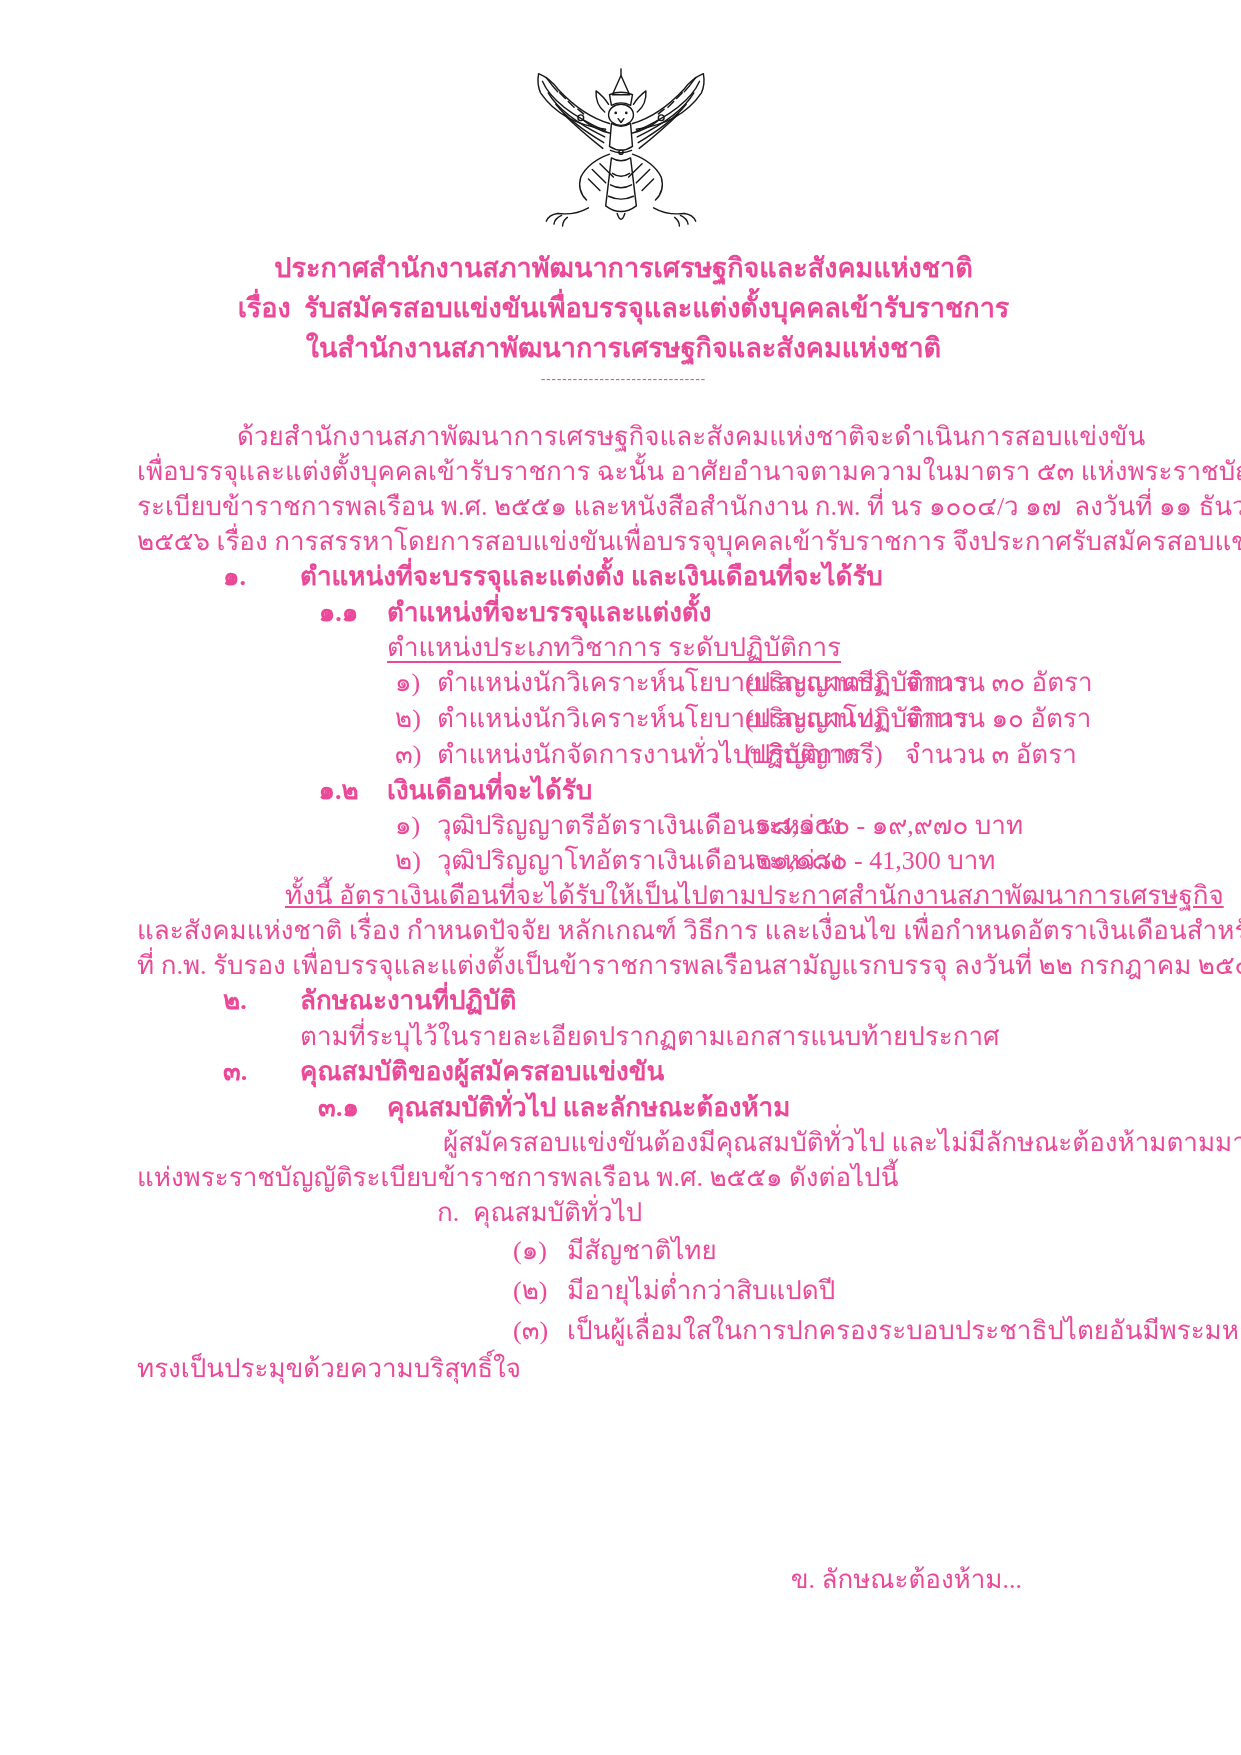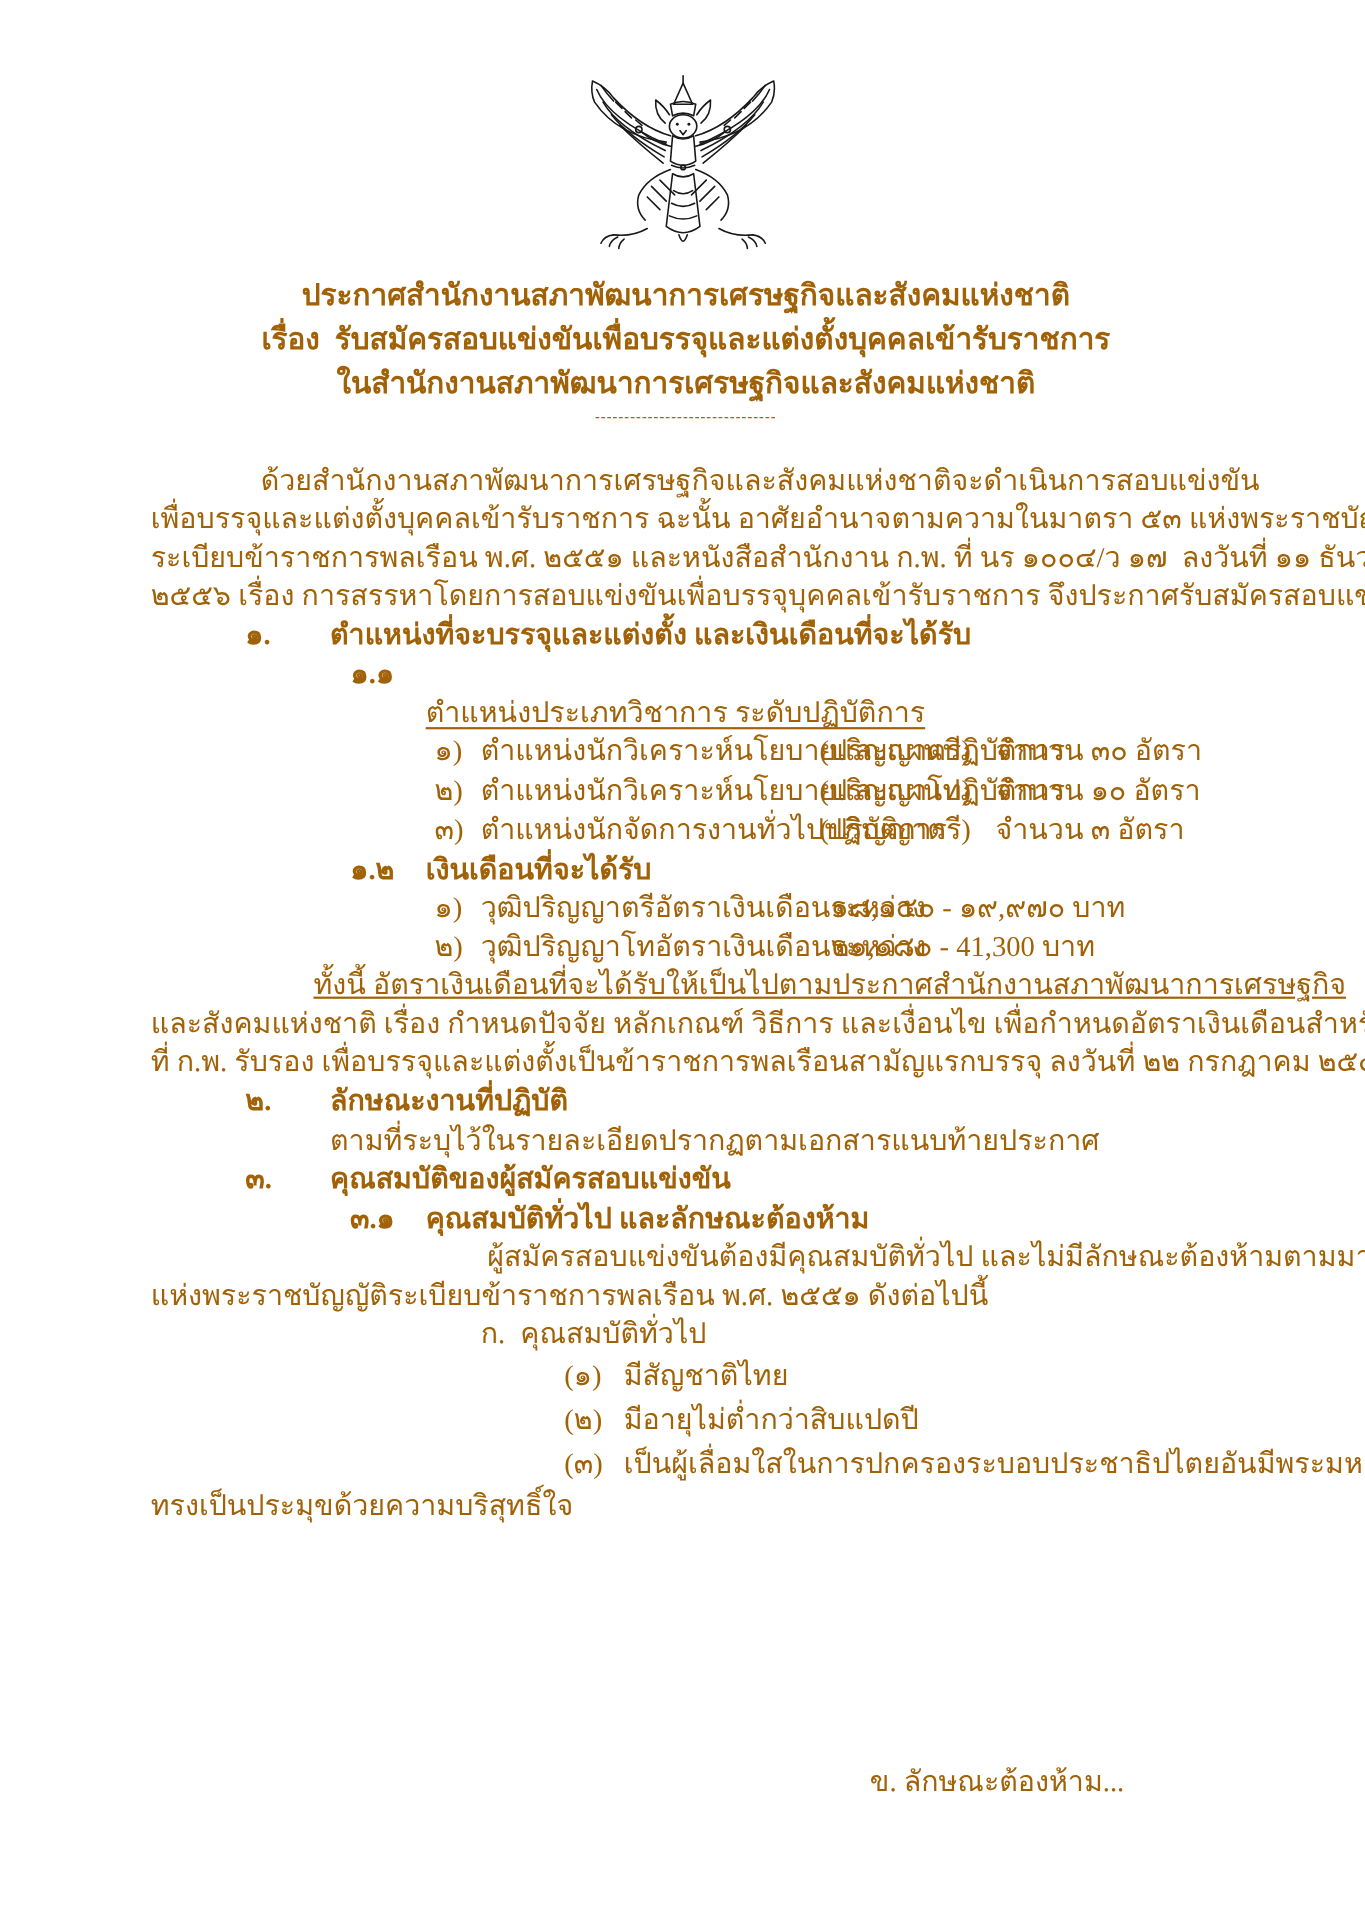--- a/index.html
+++ b/index.html
@@ -7,7 +7,7 @@
     position:relative;
     width:1241px;height:1755px;
     background:#ffffff;
-    color:#a16207;
+    color:#ec4899;
     font-family:"Liberation Serif","DejaVu Serif",serif;
     overflow:hidden;
   }

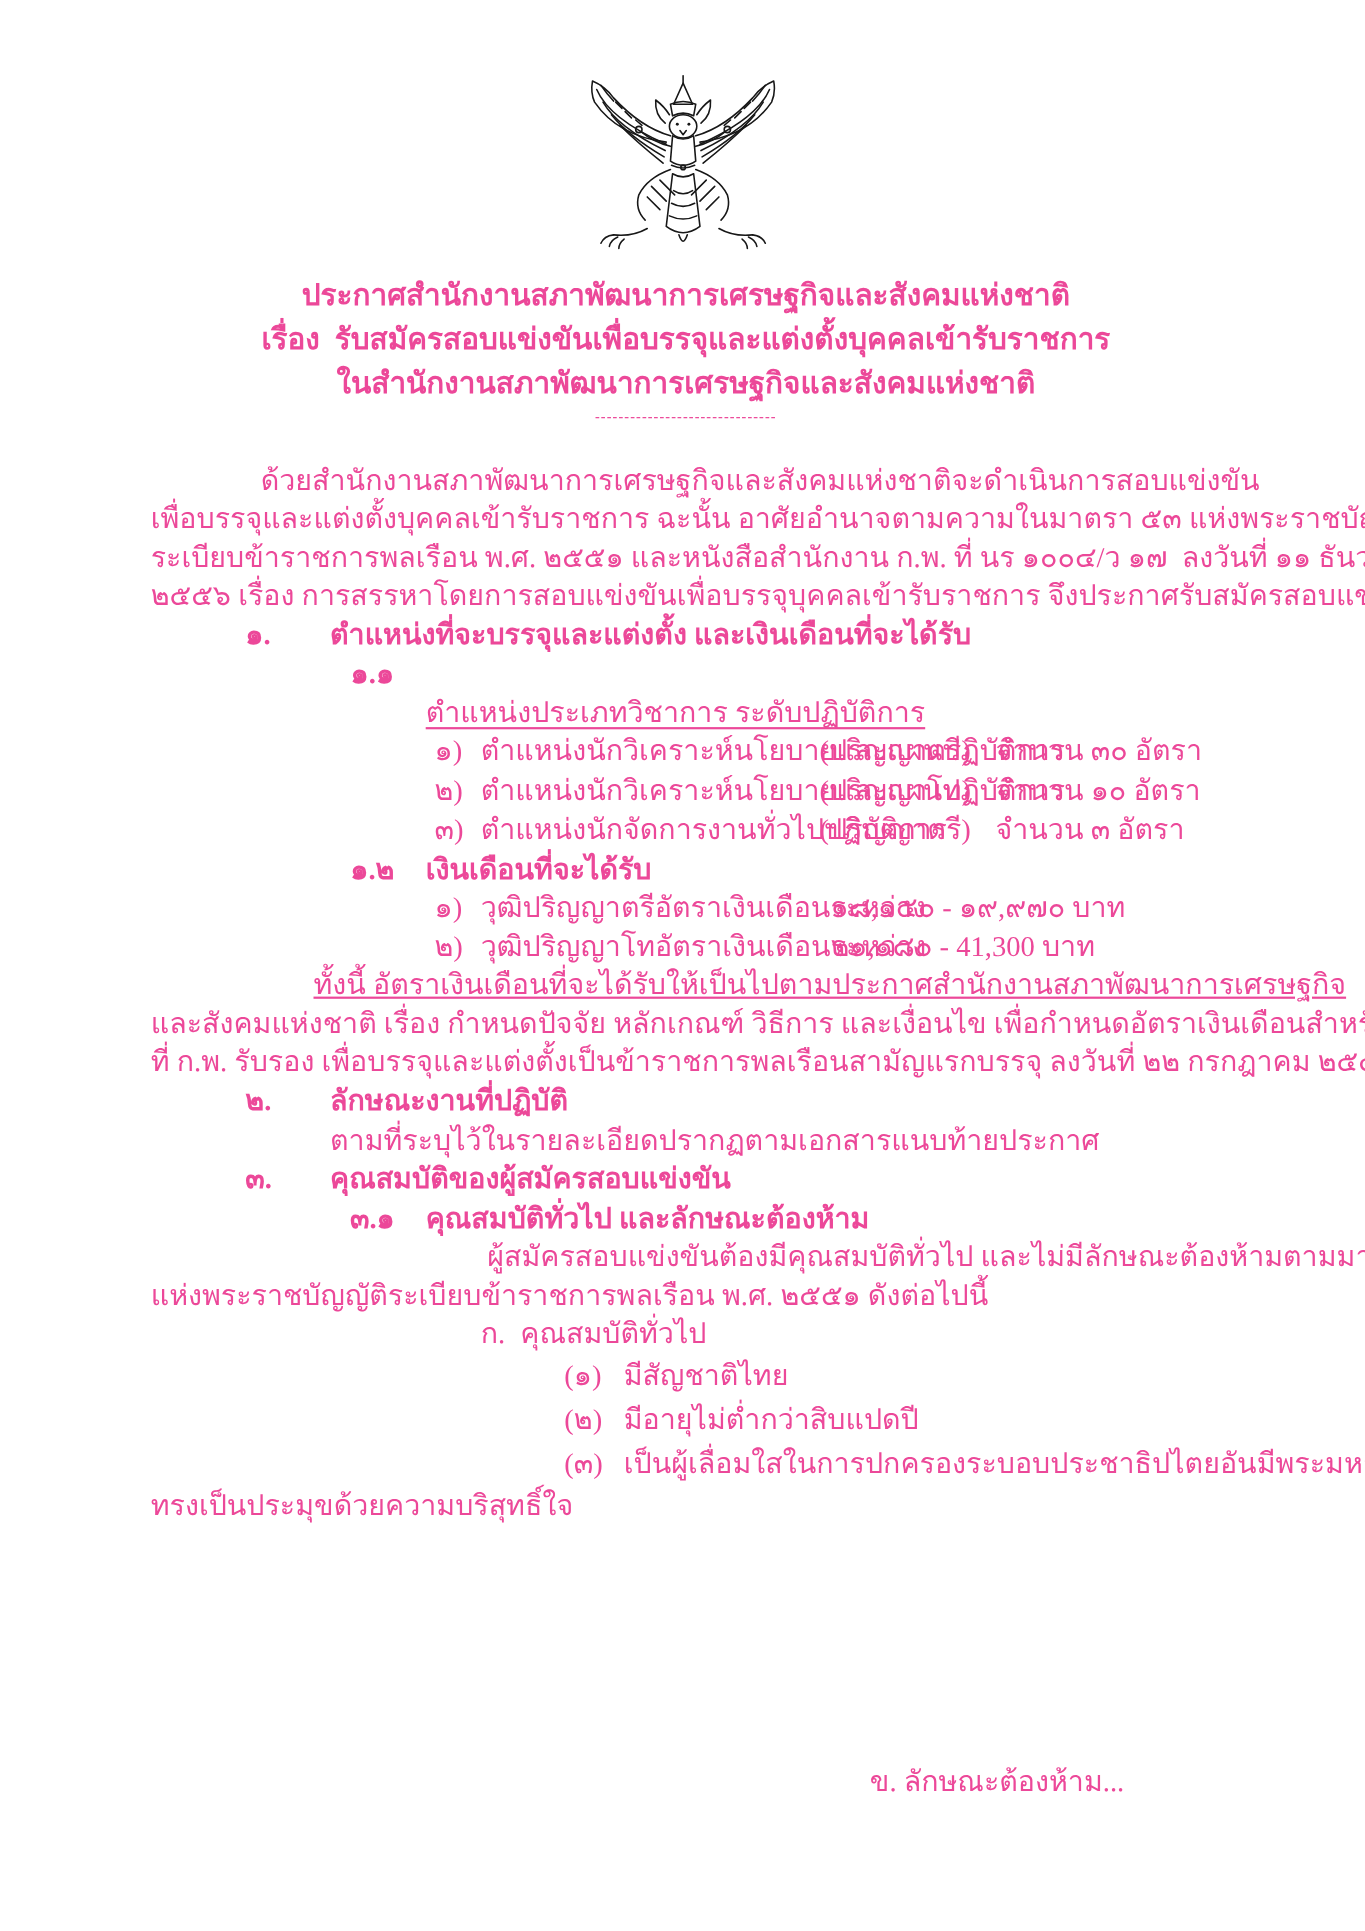--- a/index.html
+++ b/index.html
@@ -138,6 +138,7 @@
 
     <div class="row sub">
       <div class="num">๑.๑</div>
+      <div>ตำแหน่งที่จะบรรจุและแต่งตั้ง</div>
     </div>
 
     <div class="ln uhead"><span>ตำแหน่งประเภทวิชาการ ระดับปฏิบัติการ</span></div>

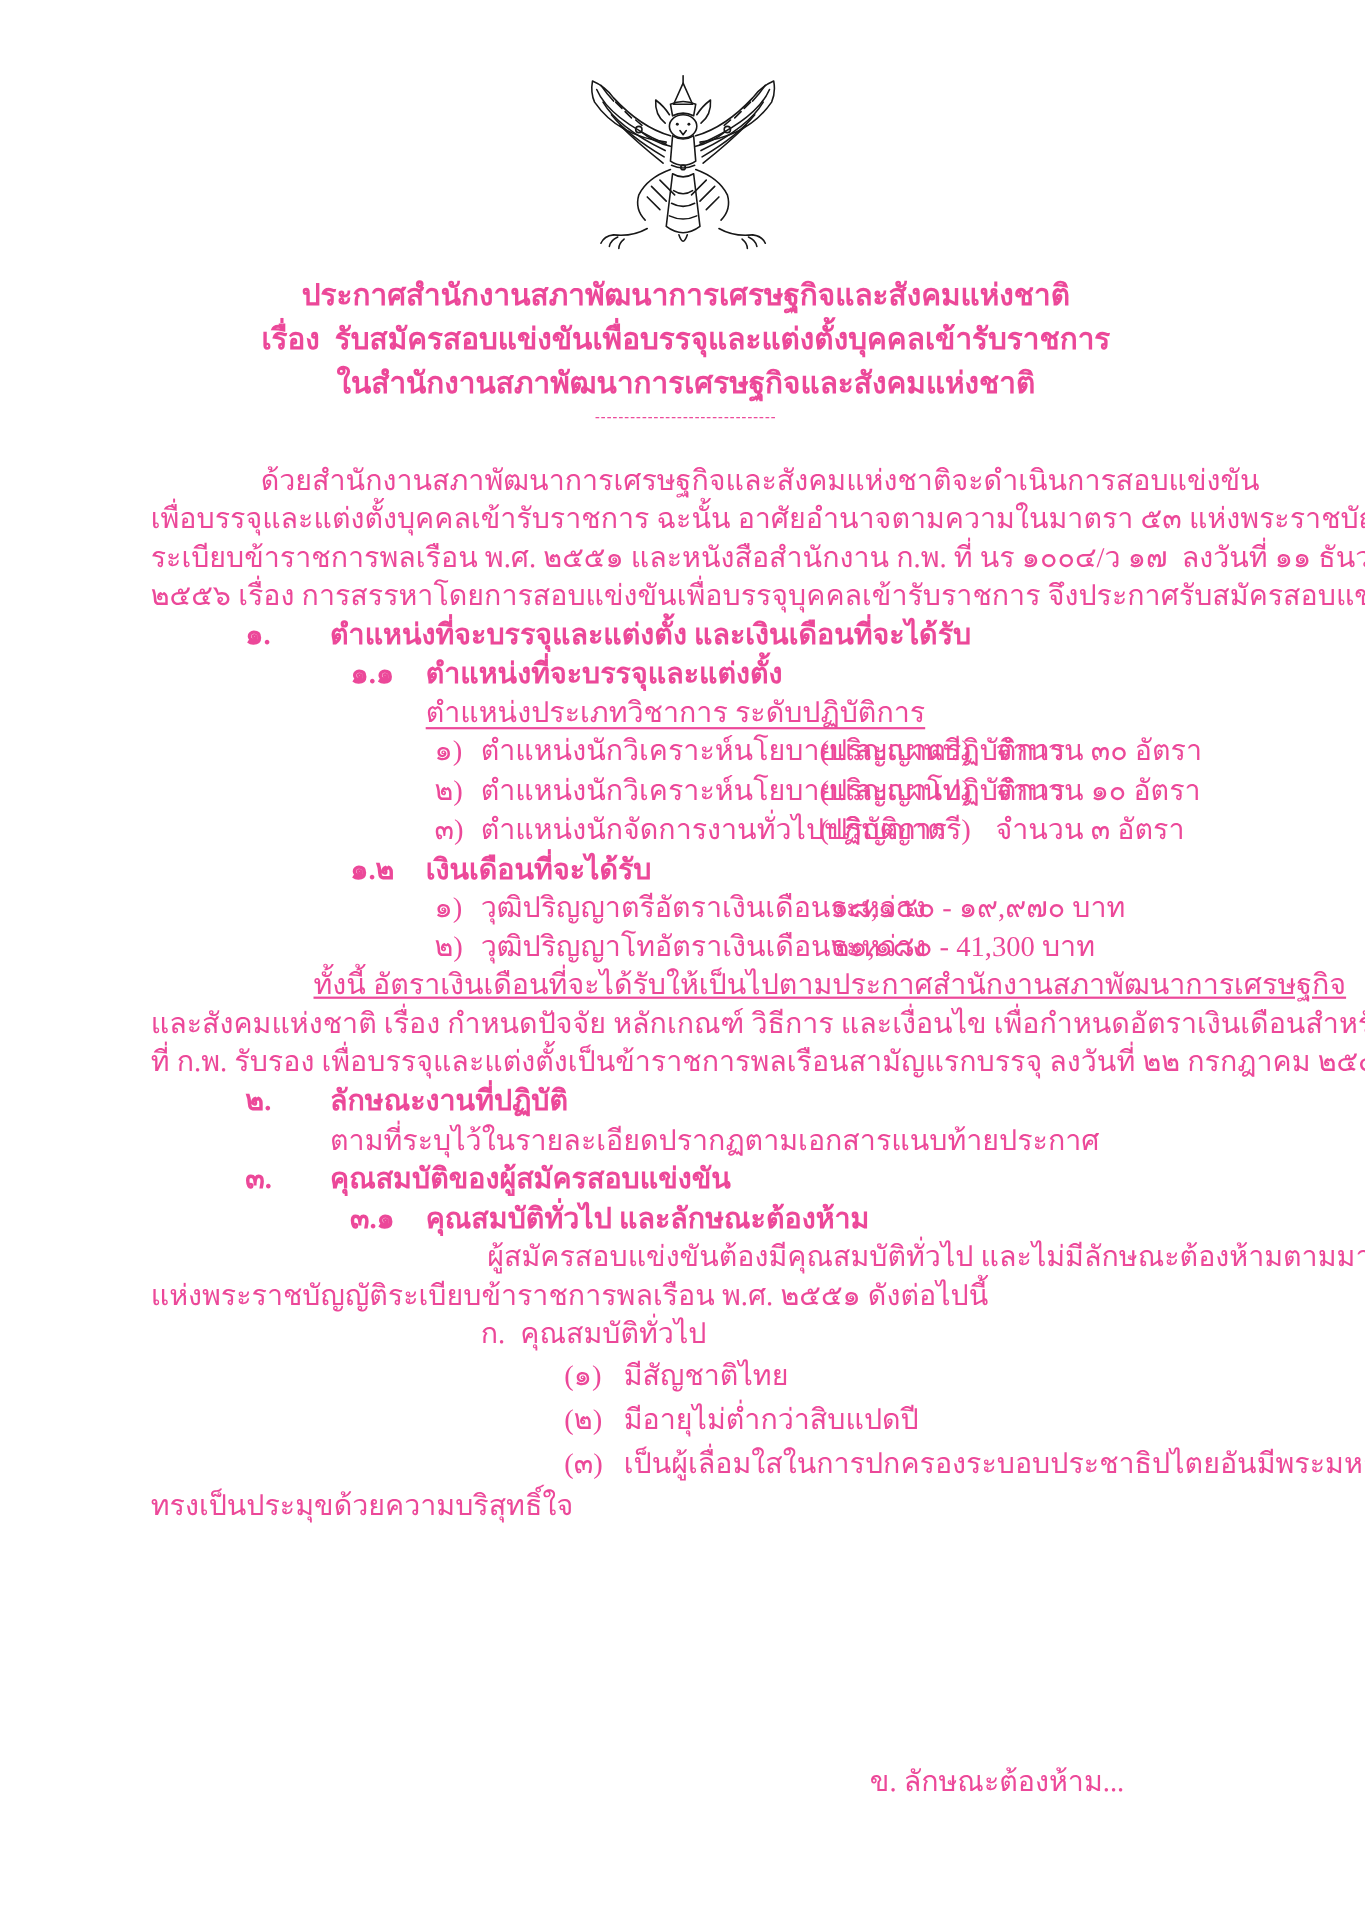--- a/index.html
+++ b/index.html
@@ -47,7 +47,7 @@
   .contnote{
     position:absolute;left:137px;top:1562px;width:973px;
     box-sizing:border-box;padding-right:88px;
-    text-align:right;font-size:26px;line-height:35px;white-space:pre;margin-top:40px;
+    text-align:right;font-size:26px;line-height:35px;white-space:pre;
   }
 </style>
 </head>

